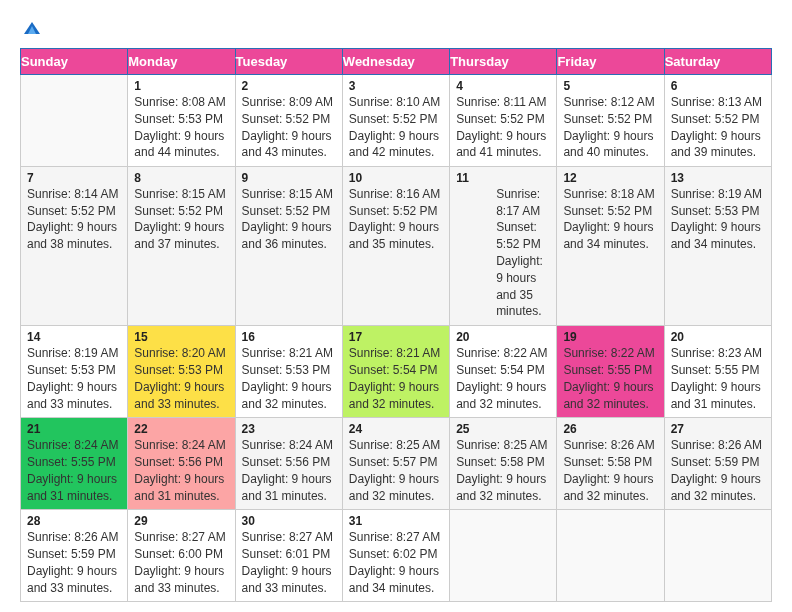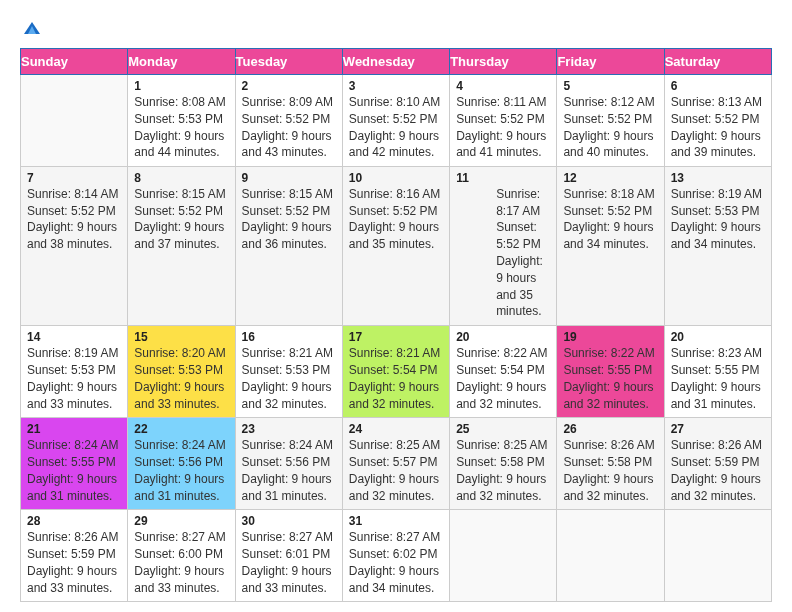--- a/index.html
+++ b/index.html
@@ -282,7 +282,7 @@
           </td>
         </tr>
         <tr>
-          <td style="background: #d946ef; margin-top: 8px;">
+          <td style="background: #22c55e; margin-top: 8px;">
             <span class="day-num">21</span>
             <div class="day-info" style="white-space: pre-line;">Sunrise: 8:24 AM
 Sunset: 5:55 PM

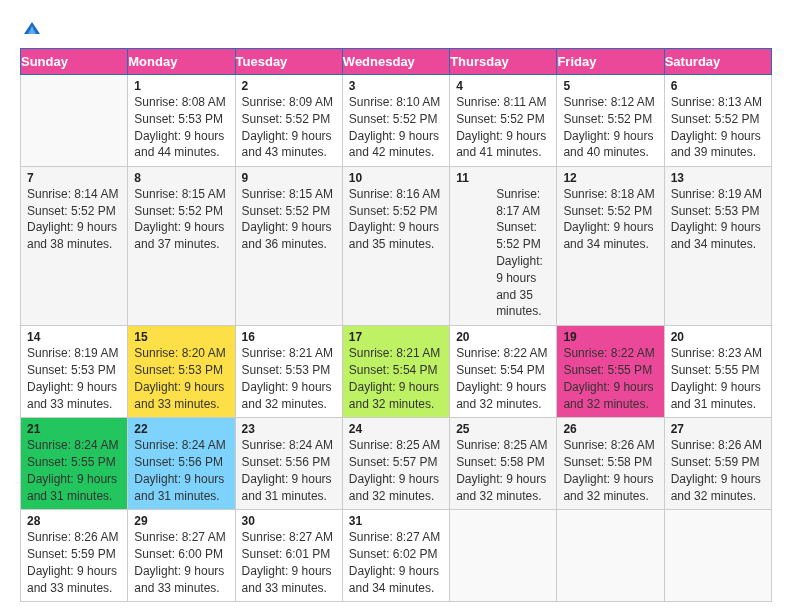--- a/index.html
+++ b/index.html
@@ -289,7 +289,7 @@
 Daylight: 9 hours
 and 31 minutes.</div>
           </td>
-          <td style="background: #7dd3fc;">
+          <td style="background: #fca5a5;">
             <span class="day-num">22</span>
             <div class="day-info" style="white-space: pre-line;">Sunrise: 8:24 AM
 Sunset: 5:56 PM

